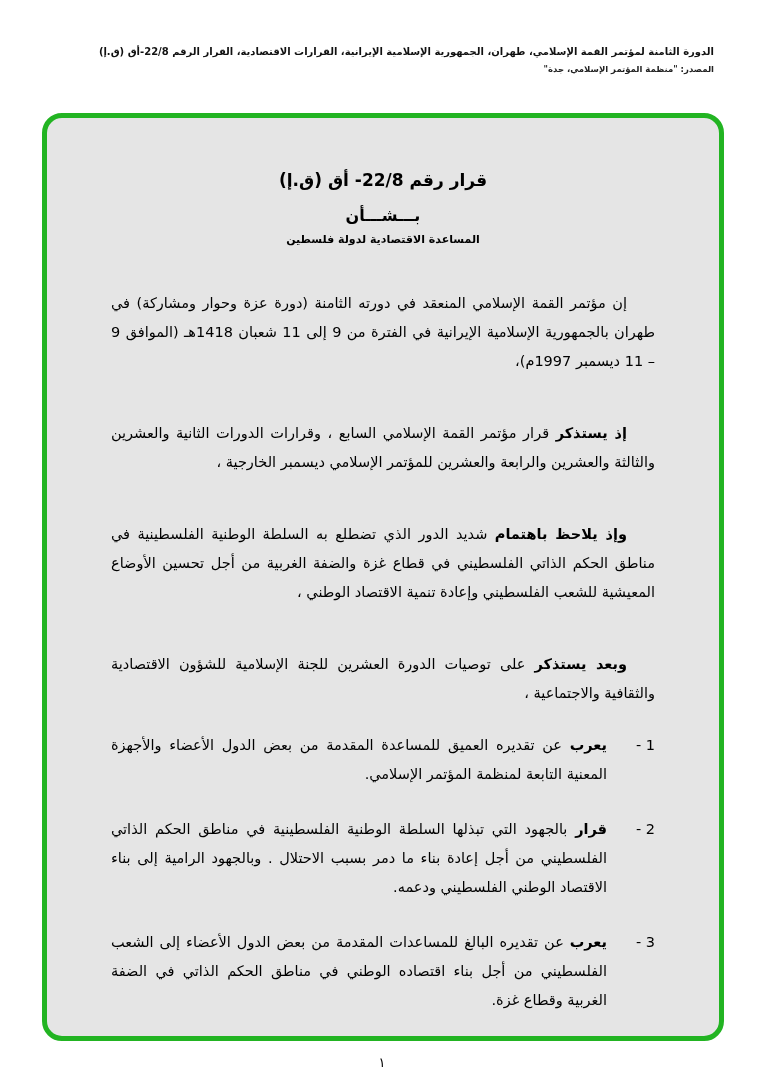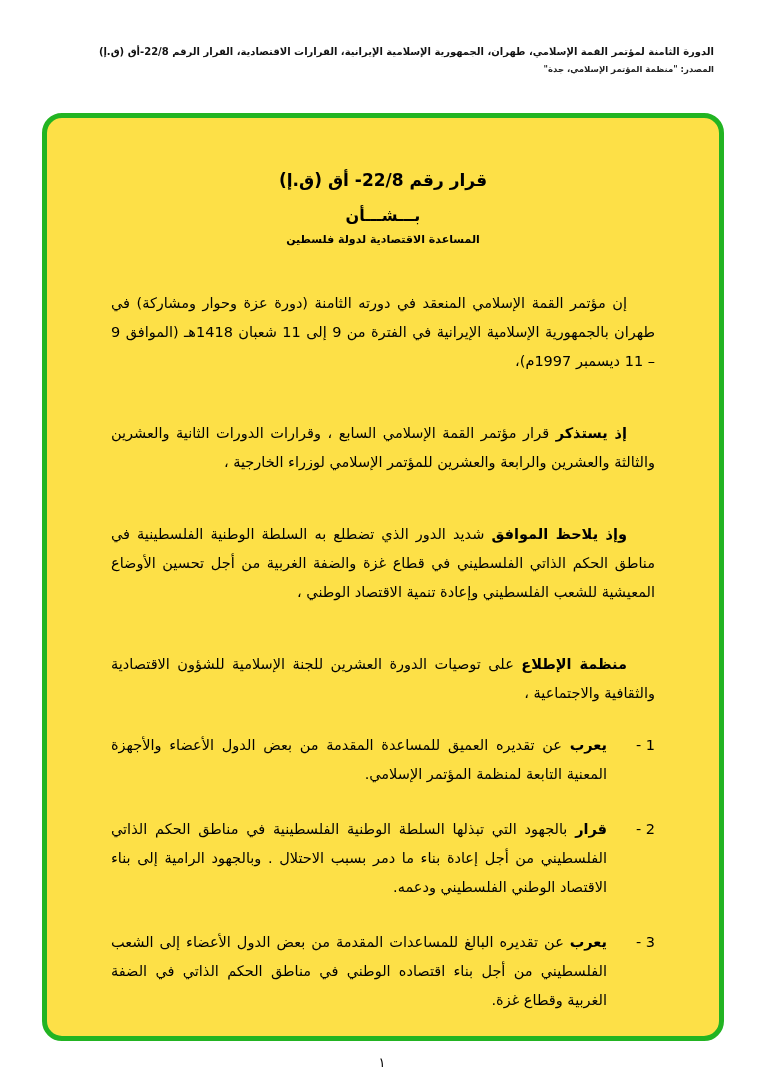--- a/index.html
+++ b/index.html
@@ -28,7 +28,7 @@
     border: 5px solid #22b422;
     border-radius: 20px;
     padding: 52px 64px 0 64px;
-    background: #fde047;
+    background: #e5e5e5;
   }
 
   

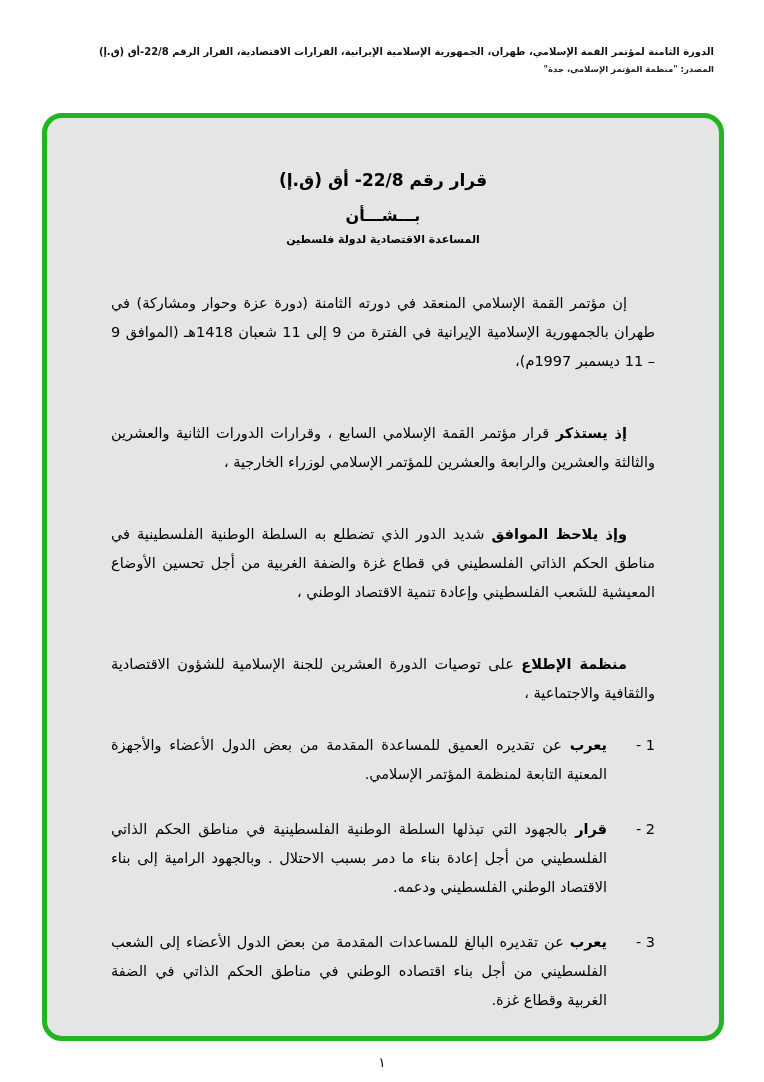--- a/index.html
+++ b/index.html
@@ -91,7 +91,7 @@
 
       <p class="para"><span class="lead"></span><span>إن مؤتمر القمة الإسلامي المنعقد في دورته الثامنة (دورة عزة وحوار ومشاركة) في طهران بالجمهورية الإسلامية الإيرانية في الفترة من 9 إلى 11 شعبان 1418هـ (الموافق 9 – 11 ديسمبر 1997م)،</span></p>
 
-      <p class="para"><span class="lead">إذ يستذكر</span><span> قرار مؤتمر القمة الإسلامي السابع ، وقرارات الدورات الثانية والعشرين والثالثة والعشرين والرابعة والعشرين للمؤتمر الإسلامي لوزراء الخارجية ،</span></p>
+      <p class="para"><span class="lead">إذ يستذكر</span><span> قرار مؤتمر القمة الإسلامي السابع ، وقرارات الدورات الثانية والعشرين والثالثة والعشرين والرابعة والعشرين للمؤتمر الإسلامي ديسمبر الخارجية ،</span></p>
 
       <p class="para"><span class="lead">وإذ يلاحظ الموافق</span><span> شديد الدور الذي تضطلع به السلطة الوطنية الفلسطينية في مناطق الحكم الذاتي الفلسطيني في قطاع غزة والضفة الغربية من أجل تحسين الأوضاع المعيشية للشعب الفلسطيني وإعادة تنمية الاقتصاد الوطني ،</span></p>
 

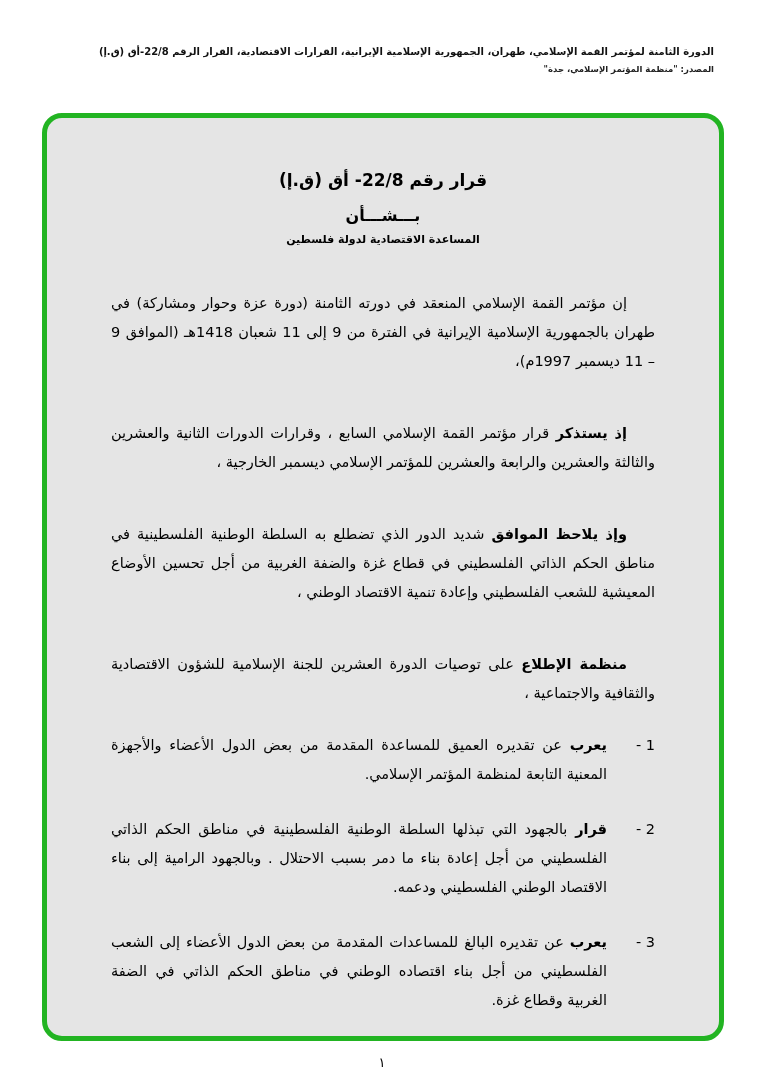--- a/index.html
+++ b/index.html
@@ -93,7 +93,7 @@
 
       <p class="para"><span class="lead">إذ يستذكر</span><span> قرار مؤتمر القمة الإسلامي السابع ، وقرارات الدورات الثانية والعشرين والثالثة والعشرين والرابعة والعشرين للمؤتمر الإسلامي ديسمبر الخارجية ،</span></p>
 
-      <p class="para"><span class="lead">وإذ يلاحظ الموافق</span><span> شديد الدور الذي تضطلع به السلطة الوطنية الفلسطينية في مناطق الحكم الذاتي الفلسطيني في قطاع غزة والضفة الغربية من أجل تحسين الأوضاع المعيشية للشعب الفلسطيني وإعادة تنمية الاقتصاد الوطني ،</span></p>
+      <p class="para"><span class="lead">وإذ يلاحظ باهتمام</span><span> شديد الدور الذي تضطلع به السلطة الوطنية الفلسطينية في مناطق الحكم الذاتي الفلسطيني في قطاع غزة والضفة الغربية من أجل تحسين الأوضاع المعيشية للشعب الفلسطيني وإعادة تنمية الاقتصاد الوطني ،</span></p>
 
       <p class="para"><span class="lead">منظمة الإطلاع</span><span> على توصيات الدورة العشرين للجنة الإسلامية للشؤون الاقتصادية والثقافية والاجتماعية ،</span></p>
 

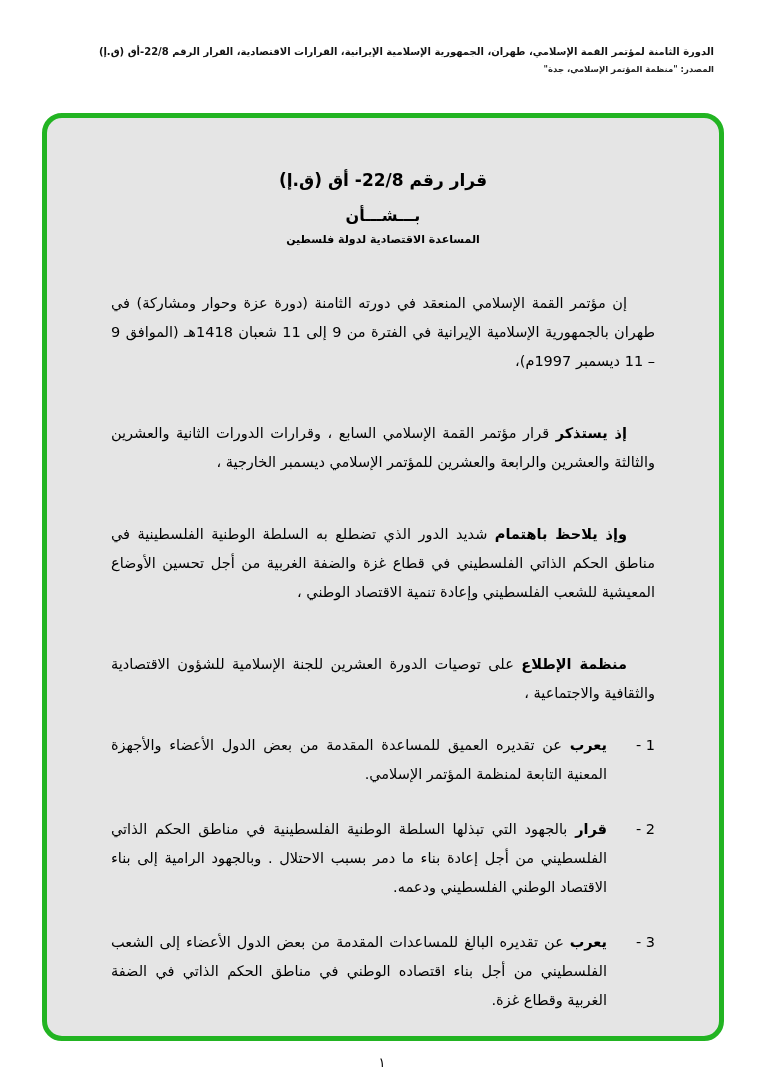--- a/index.html
+++ b/index.html
@@ -95,7 +95,7 @@
 
       <p class="para"><span class="lead">وإذ يلاحظ باهتمام</span><span> شديد الدور الذي تضطلع به السلطة الوطنية الفلسطينية في مناطق الحكم الذاتي الفلسطيني في قطاع غزة والضفة الغربية من أجل تحسين الأوضاع المعيشية للشعب الفلسطيني وإعادة تنمية الاقتصاد الوطني ،</span></p>
 
-      <p class="para"><span class="lead">منظمة الإطلاع</span><span> على توصيات الدورة العشرين للجنة الإسلامية للشؤون الاقتصادية والثقافية والاجتماعية ،</span></p>
+      <p class="para"><span class="lead">وبعد يستذكر</span><span> على توصيات الدورة العشرين للجنة الإسلامية للشؤون الاقتصادية والثقافية والاجتماعية ،</span></p>
 
       <div class="items">
 

